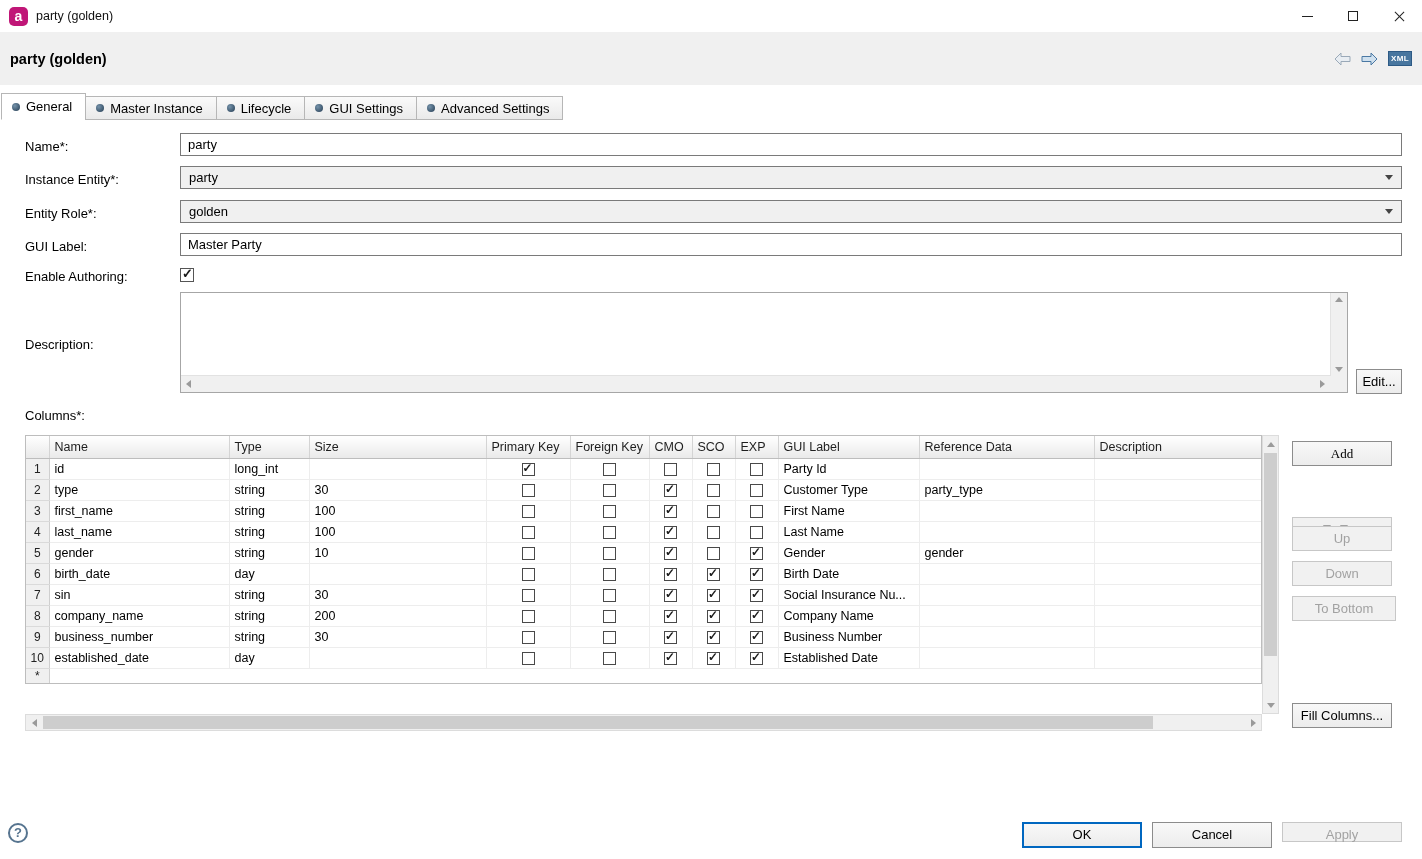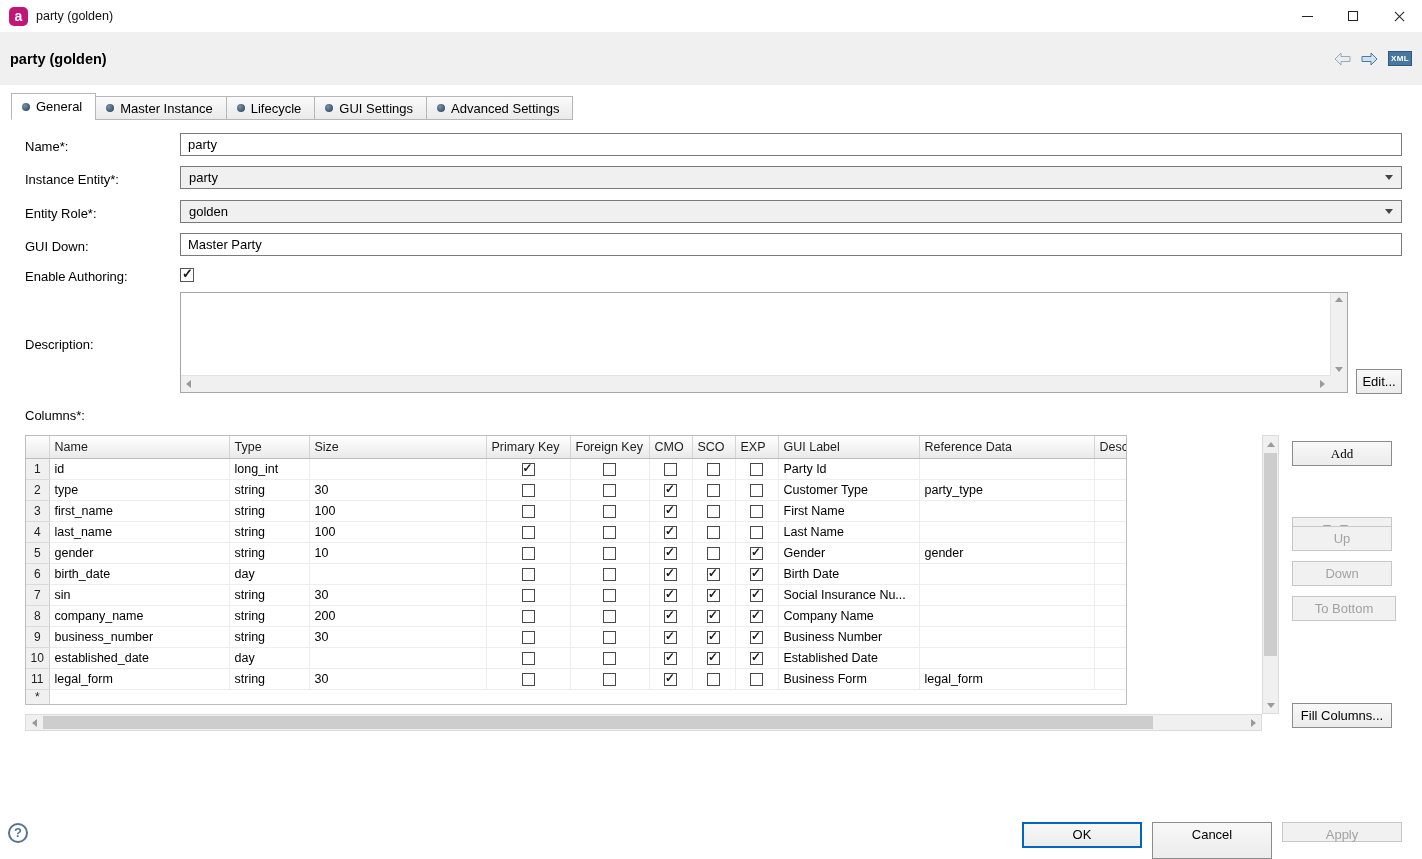--- a/index.html
+++ b/index.html
@@ -34,7 +34,7 @@
                font-size:8px; font-weight:700; display:flex; align-items:center; justify-content:center; letter-spacing:0.3px; }
 
   
-  .tabstrip { position:absolute; top:93px; left:12px; display:flex; align-items:flex-end; }
+  .tabstrip { position:absolute; top:93px; left:2px; display:flex; align-items:flex-end; }
   .tab { display:flex; align-items:center; gap:6px; padding:0 13px 0 10px; height:24px;
          border:1px solid #b6b6b6; background:linear-gradient(#fafafa,#eaeaea); margin-left:-1px; cursor:default; white-space:nowrap; }
   .tab.selected { background:#fff; border-bottom-color:#fff; height:27px; }

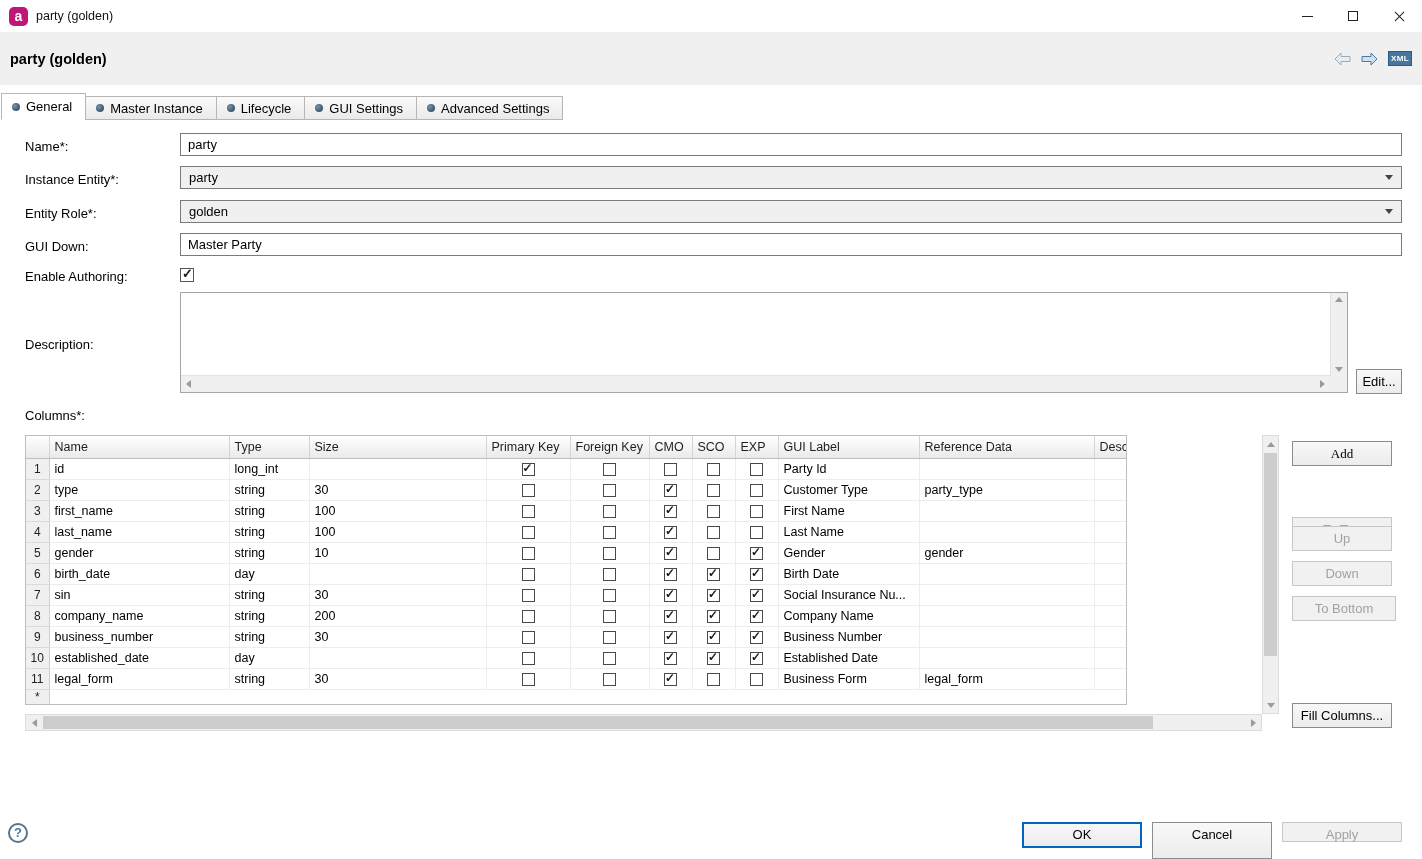--- a/index.html
+++ b/index.html
@@ -179,7 +179,7 @@
   <span class="chev"></span>
 </div>
 
-<span class="flabel" style="top:239px">GUI Down:</span>
+<span class="flabel" style="top:239px">GUI Label:</span>
 <input class="tinput" style="top: 233px;" value="Master Party">
 
 <span class="flabel" style="top:269px">Enable Authoring:</span>

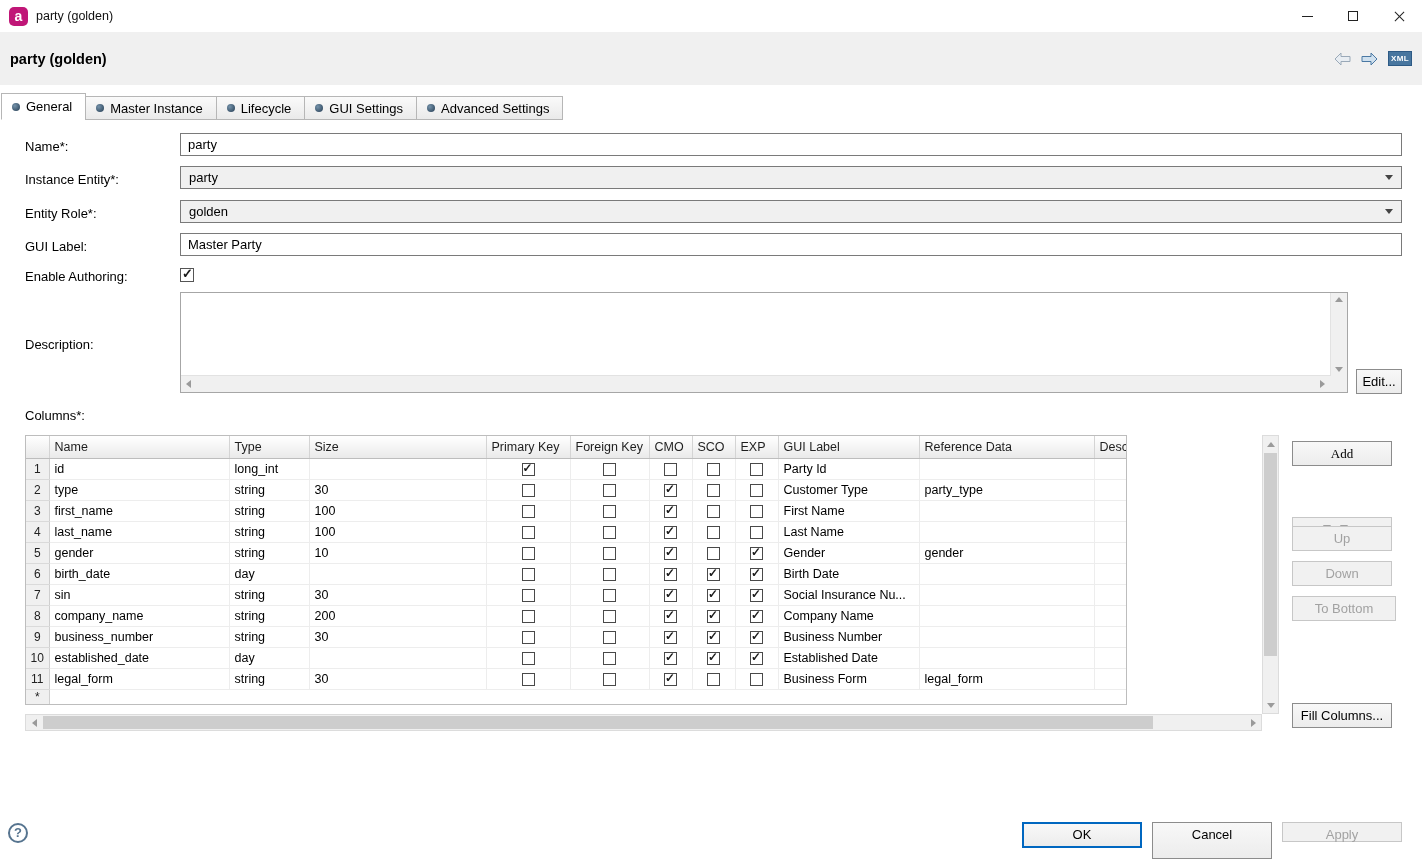--- a/index.html
+++ b/index.html
@@ -84,7 +84,7 @@
           color:#56748f; font-weight:700; font-size:13px; text-align:center; line-height:16px; }
 
   
-  .table-outer { position:absolute; left:25px; top:435px; width:1102px; border:1px solid #bdbdbd; background:#fff; overflow:hidden; }
+  .table-outer { position:absolute; left:25px; top:435px; width:1237px; border:1px solid #bdbdbd; background:#fff; overflow:hidden; }
   table { border-collapse:collapse; table-layout:fixed; width:1235px; font-size:12.5px; }
   th { height:22px; padding:0 5px; text-align:left; font-weight:400; color:#1e1e1e;
        background:linear-gradient(#ffffff,#e9e9e9); border-right:1px solid #d4d4d4; border-bottom:1px solid #bdbdbd;

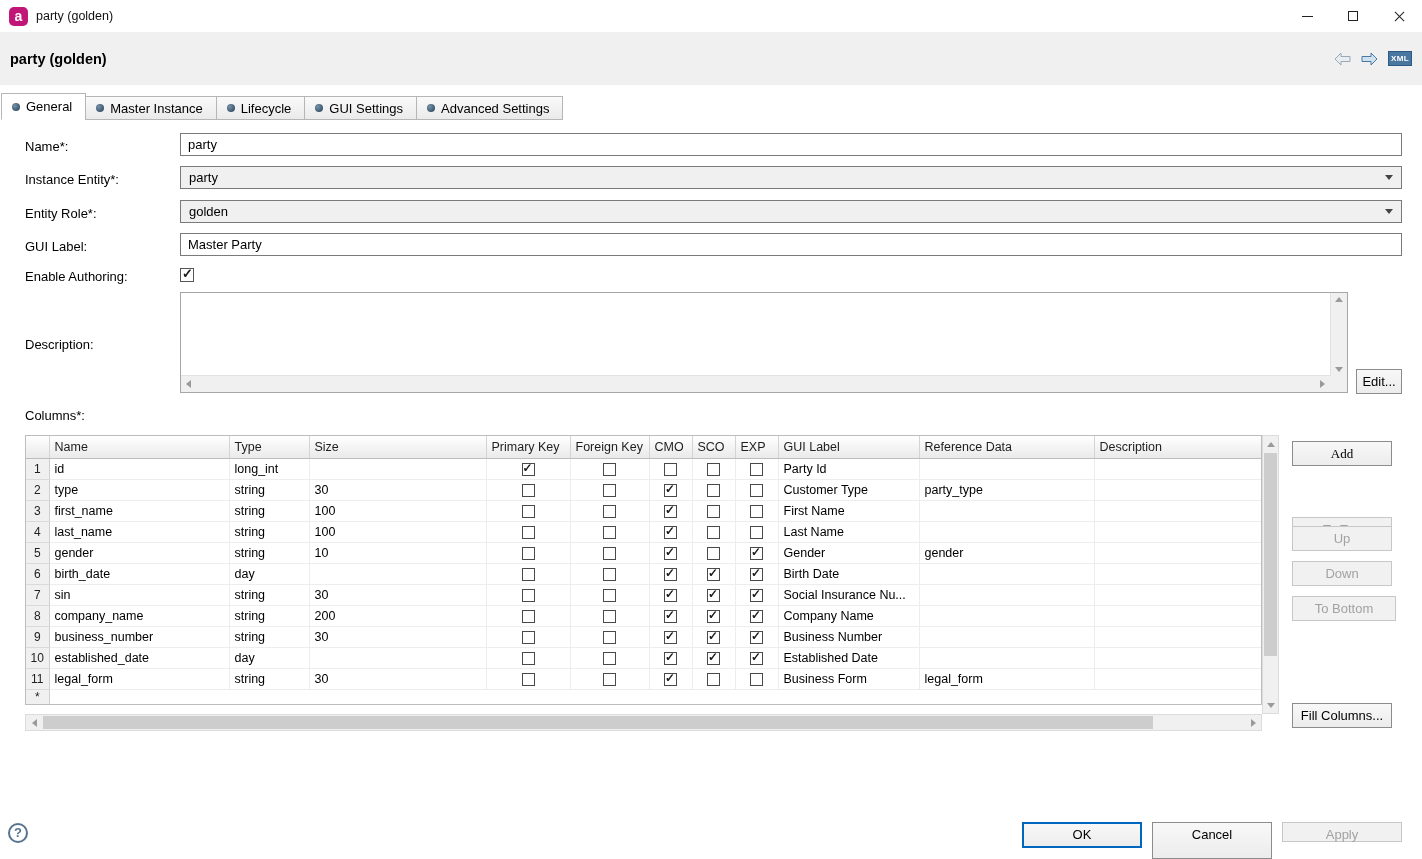--- a/index.html
+++ b/index.html
@@ -375,20 +375,6 @@
           <td></td>
           <td></td>
         </tr>
-        <tr>
-          <td class="gutter">11</td>
-          <td>legal_form</td>
-          <td>string</td>
-          <td>30</td>
-          <td class="cbcell"><span class="cb"></span></td>
-          <td class="cbcell"><span class="cb"></span></td>
-          <td class="cbcell"><span class="cb checked"></span></td>
-          <td class="cbcell"><span class="cb"></span></td>
-          <td class="cbcell"><span class="cb"></span></td>
-          <td>Business Form</td>
-          <td>legal_form</td>
-          <td></td>
-        </tr>
         <tr class="star-row">
           <td class="gutter">*</td>
           <td colspan="11"></td>

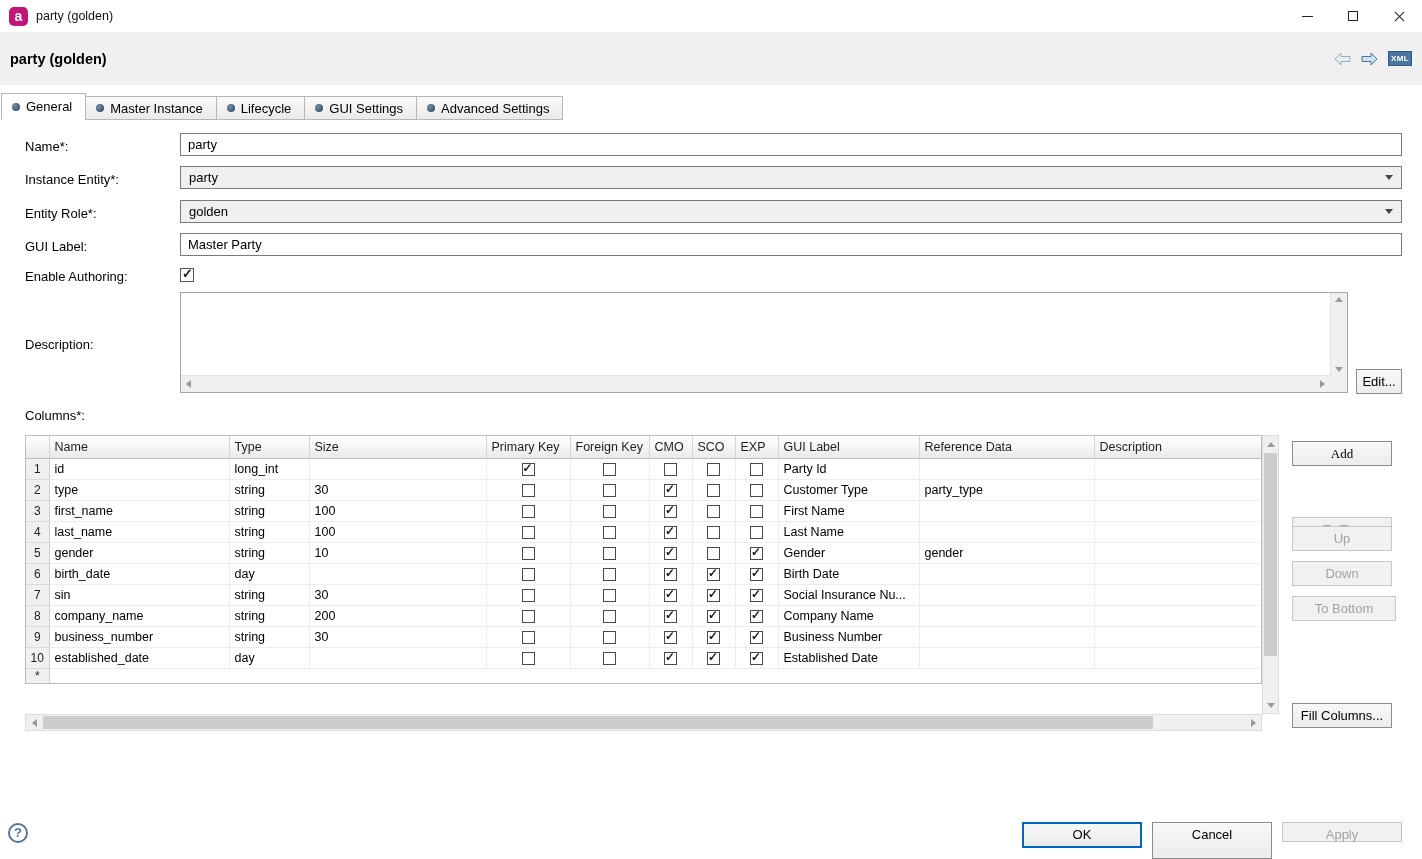--- a/index.html
+++ b/index.html
@@ -77,7 +77,7 @@
   .tobtm-btn  { left:1292px; top:596px; width:104px; }
   .fill-btn   { left:1292px; top:703px; width:100px; }
   .ok-btn     { left:1022px; top:822px; width:120px; height:26px; border:2px solid #0067c0; line-height:22px; }
-  .cancel-btn { left:1152px; top:822px; width:120px; height:37px; line-height:24px; }
+  .cancel-btn { left:1152px; top:822px; width:120px; height:26px; line-height:24px; }
   .apply-btn  { left:1282px; top:822px; width:120px; height:20px; line-height:24px; }
 
   .help { position:absolute; left:8px; top:823px; width:20px; height:20px; border:2px solid #56748f; border-radius:50%;

